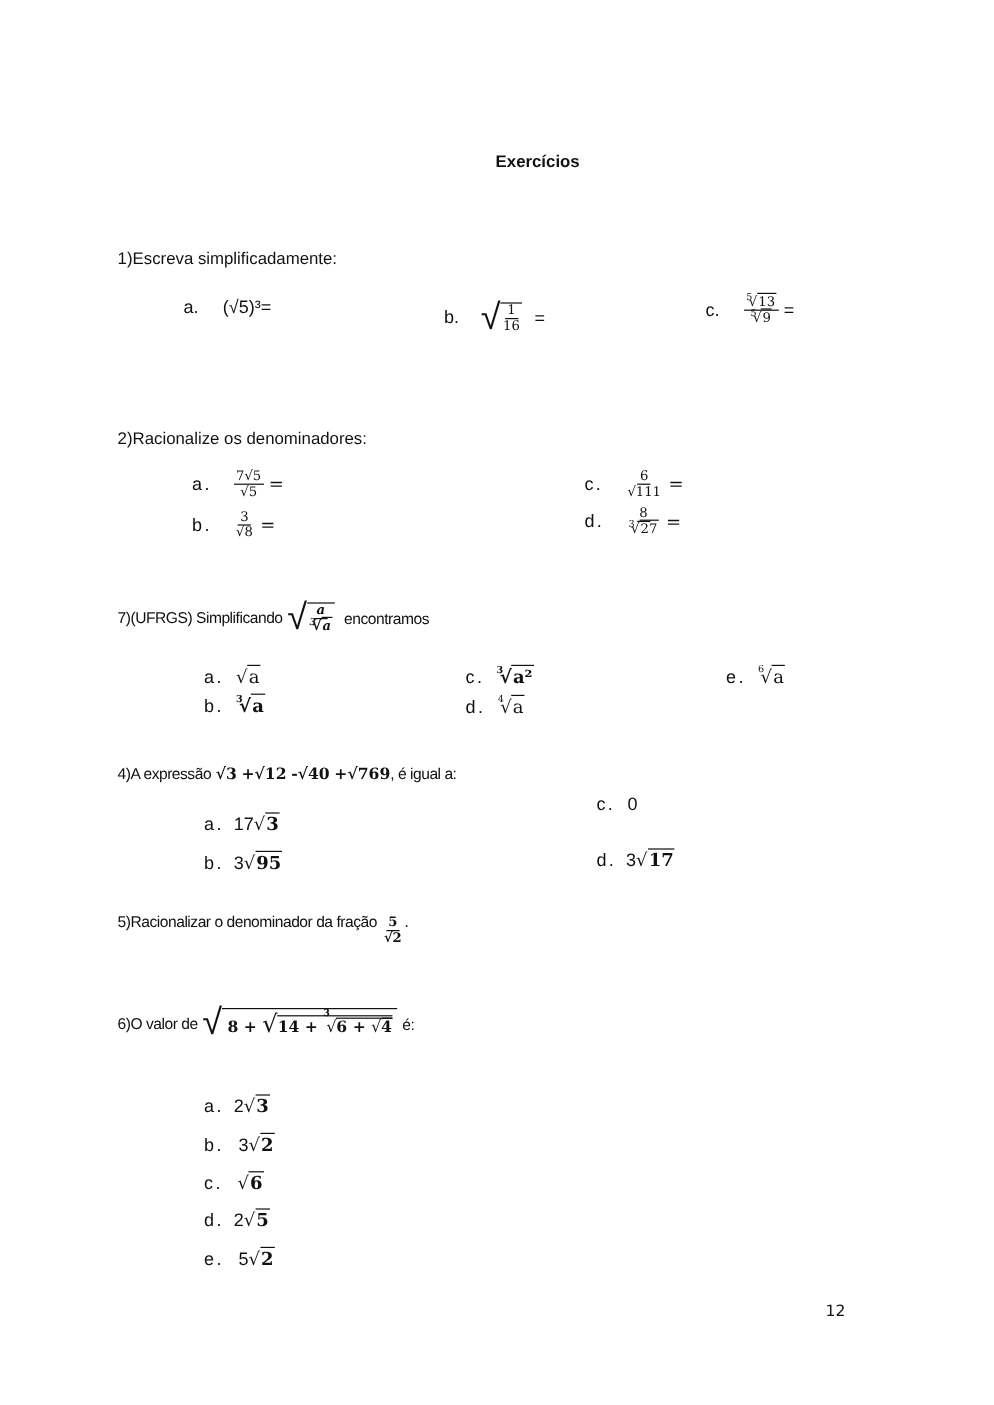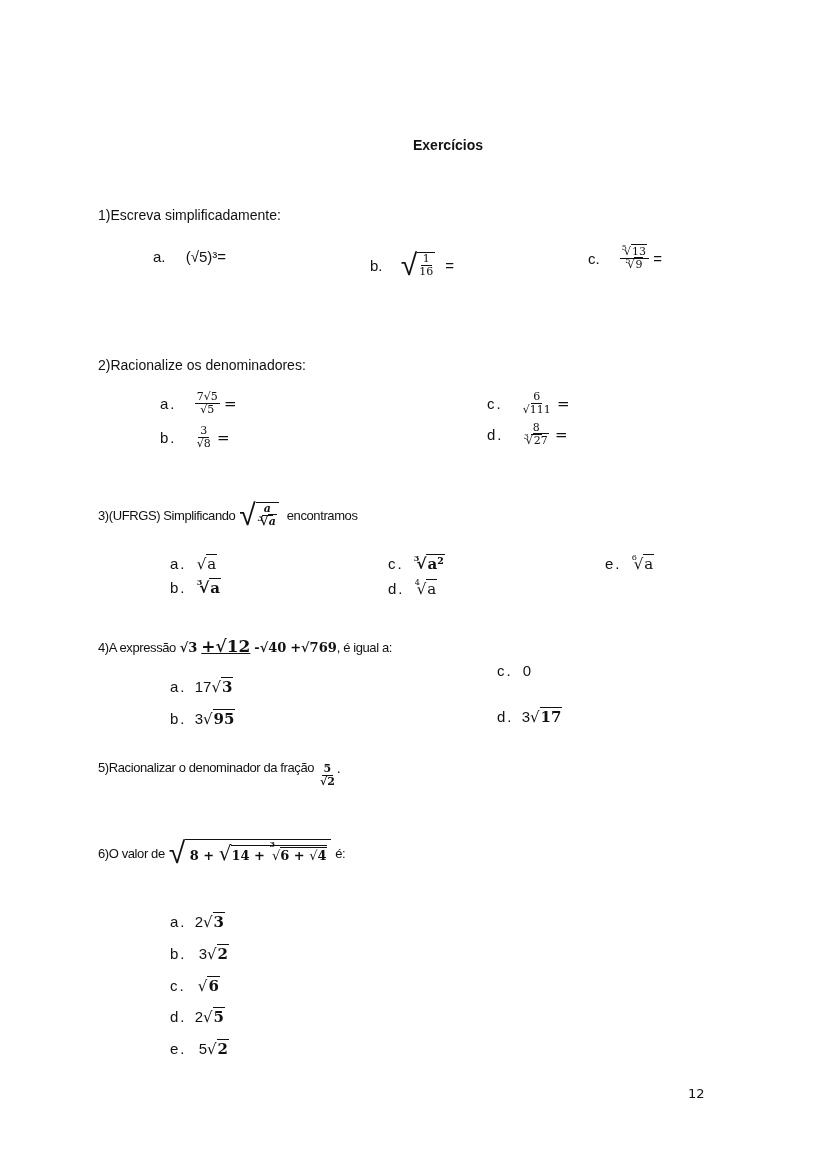--- a/index.html
+++ b/index.html
@@ -26,7 +26,7 @@
 </head>
 <body>
 
-<div class="abs title" style="left:413px; top:137px;">Exercícios</div>
+<div class="abs title" style="left:413px; top:126px;">Exercícios</div>
 
 <div class="abs q" style="left:98px; top:207px;">1)Escreva simplificadamente:</div>
 <div class="abs opt" style="left:153px; top:248px;">

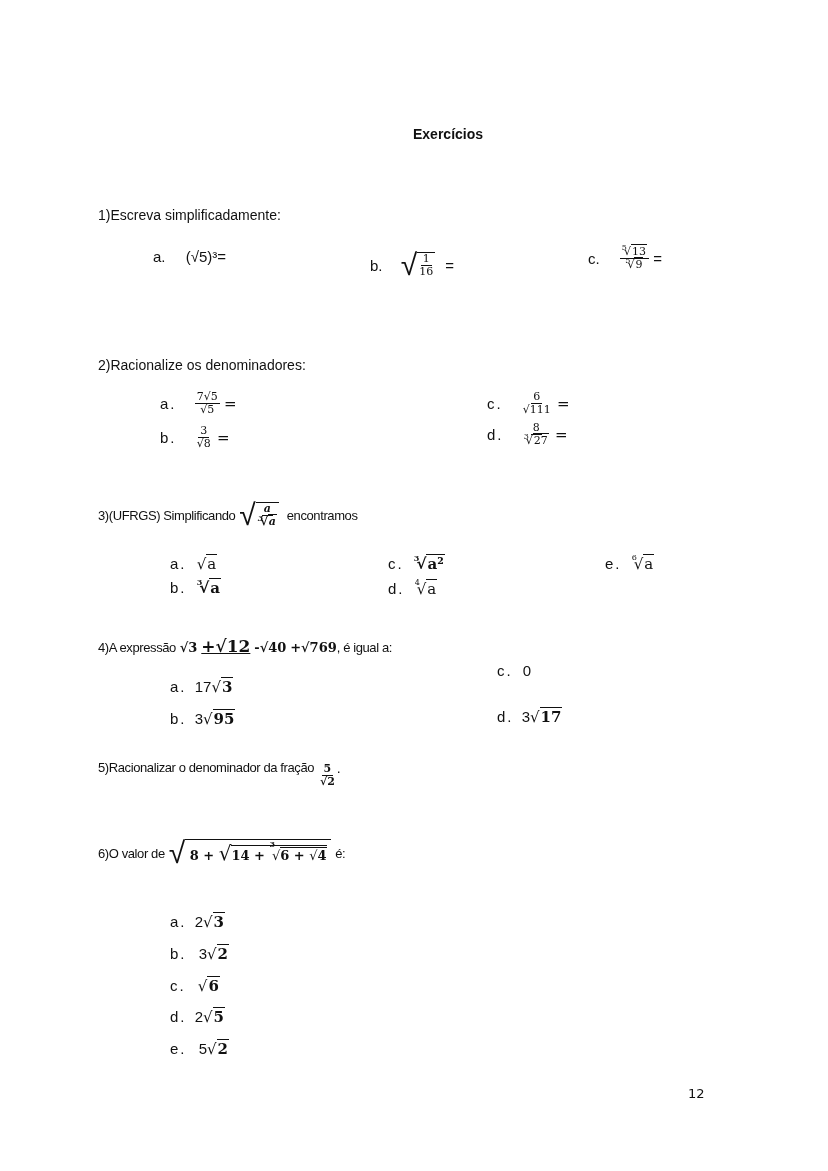--- a/index.html
+++ b/index.html
@@ -87,7 +87,7 @@
 </div>
 
 <div class="abs q" style="left:98px; top:500px;">
-  <span class="qn" style="vertical-align:middle;">3)(UFRGS) Simplificando</span>
+  <span class="qn" style="vertical-align:middle;">7)(UFRGS) Simplificando</span>
   <span class="bigsqrt">√</span><span class="frac" style="border-top:1px solid #111; font-style:italic; font-weight:bold;">
       <span class="num">a</span>
       <span class="den"><span class="idx">3</span><span class="sqrt">√</span><span class="rad"><span class="ov">a</span></span></span>

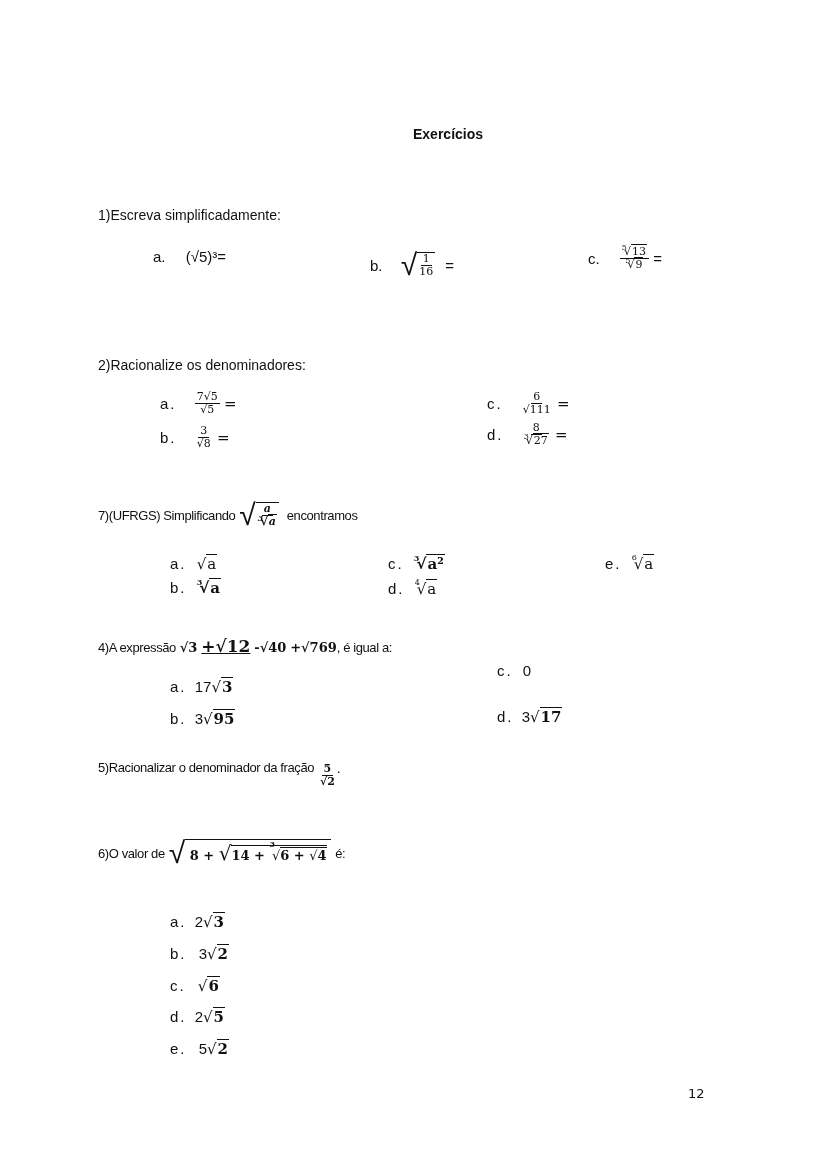--- a/index.html
+++ b/index.html
@@ -118,7 +118,7 @@
 <div class="abs q" style="left:98px; top:636px;">
   <span class="qn">4)A expressão</span>
   <span class="serif bold" style="font-size:13px;">√3</span>
-  <span class="serif bold" style="font-size:17px;text-decoration:underline;">+√12</span>
+  <span class="serif bold" style="font-size:13px;">+√12</span>
   <span class="serif bold" style="font-size:13px;">-√40</span>
   <span class="serif bold" style="font-size:13px;">+√769</span><span class="qn">, é igual a:</span>
 </div>

